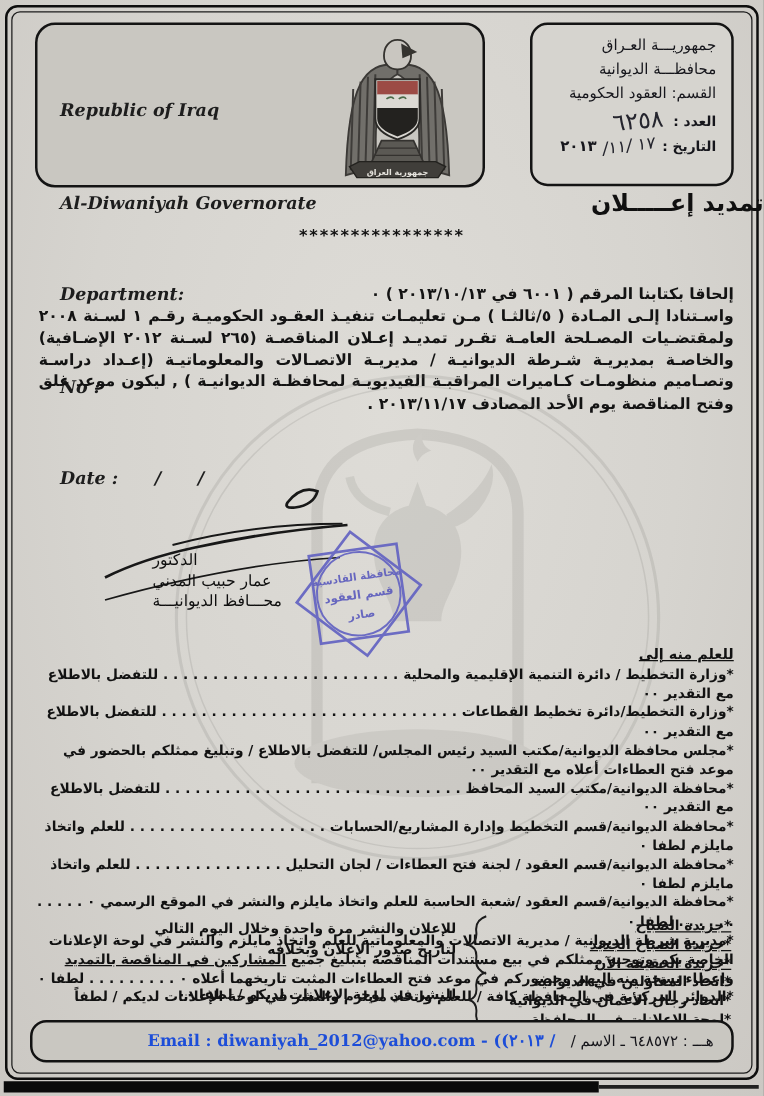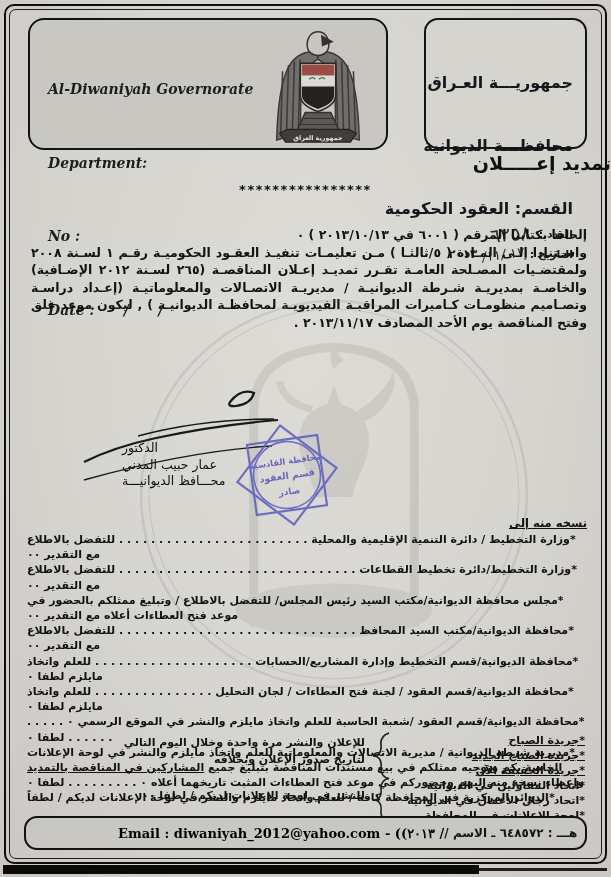--- a/index.html
+++ b/index.html
@@ -22,7 +22,7 @@
   .hdr-right{position:absolute;left:424px;top:18px;width:163px;height:131px;background:#d6d4cf;
     border:2px solid #141414;border-radius:14px;direction:rtl;box-sizing:border-box;
     padding:9px 12px 0 8px;color:#16161c;}
-  .hr-line{font-size:16px;font-weight:bold;margin-bottom:5px;white-space:nowrap;margin-top:44px;}
+  .hr-line{font-size:12px;font-weight:normal;margin-bottom:5px;white-space:nowrap;}
   .hr-row{display:flex;align-items:center;font-size:11px;font-weight:bold;margin-top:1px;}
   .hand-num{font-size:19px;font-weight:normal;display:inline-block;transform:rotate(-5deg);
     margin:0 8px;letter-spacing:2px;color:#25252e;}

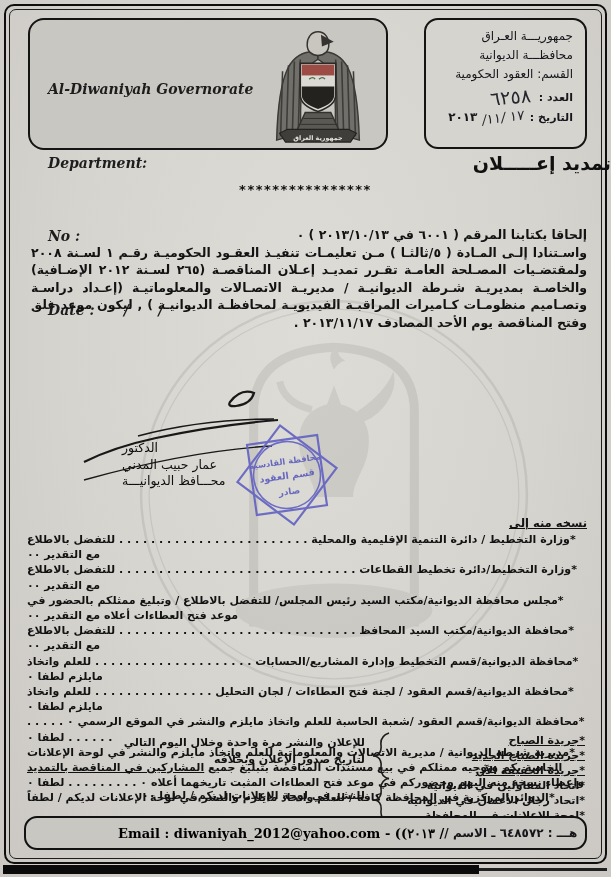--- a/index.html
+++ b/index.html
@@ -88,6 +88,7 @@
 
   <div class="hdr-left">
     <div class="eng">
+      <div>Republic of Iraq</div>
       <div>Al-Diwaniyah Governorate</div>
       <div>Department:</div>
       <div>No :</div>

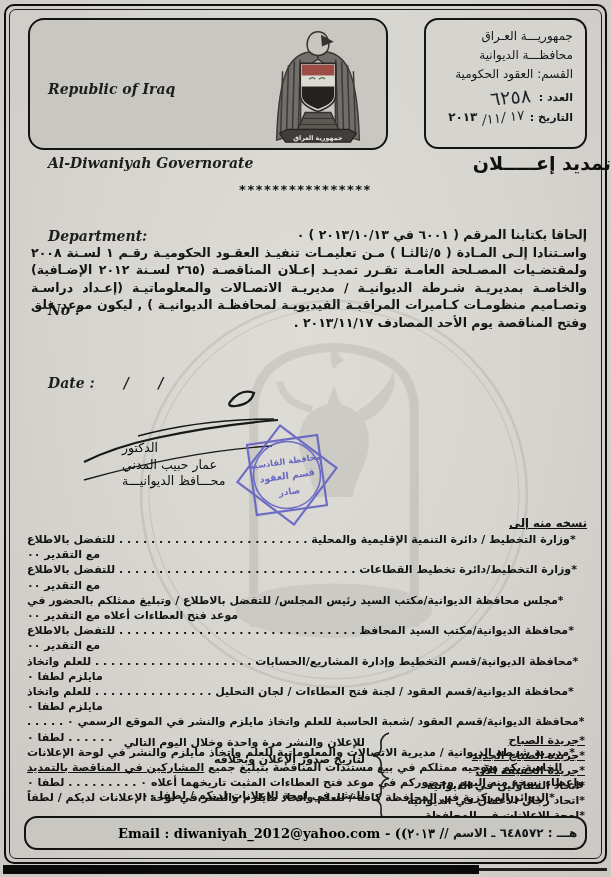--- a/index.html
+++ b/index.html
@@ -186,7 +186,7 @@
   </svg>
 
   <div class="cc">
-    <div class="cc-heading">نسخه منه إلى</div>
+    <div class="cc-heading">للعلم منه إلى</div>
     <div class="cc-item">*وزارة التخطيط / دائرة التنمية الإقليمية والمحلية . . . . . . . . . . . . . . . . . . . . . . . . للتفضل بالاطلاع مع التقدير ٠٠</div>
     <div class="cc-item">*وزارة التخطيط/دائرة تخطيط القطاعات . . . . . . . . . . . . . . . . . . . . . . . . . . . . . . للتفضل بالاطلاع مع التقدير ٠٠</div>
     <div class="cc-item">*مجلس محافظة الديوانية/مكتب السيد رئيس المجلس/ للتفضل بالاطلاع / وتبليغ ممثلكم بالحضور في موعد فتح العطاءات أعلاه مع التقدير ٠٠</div>

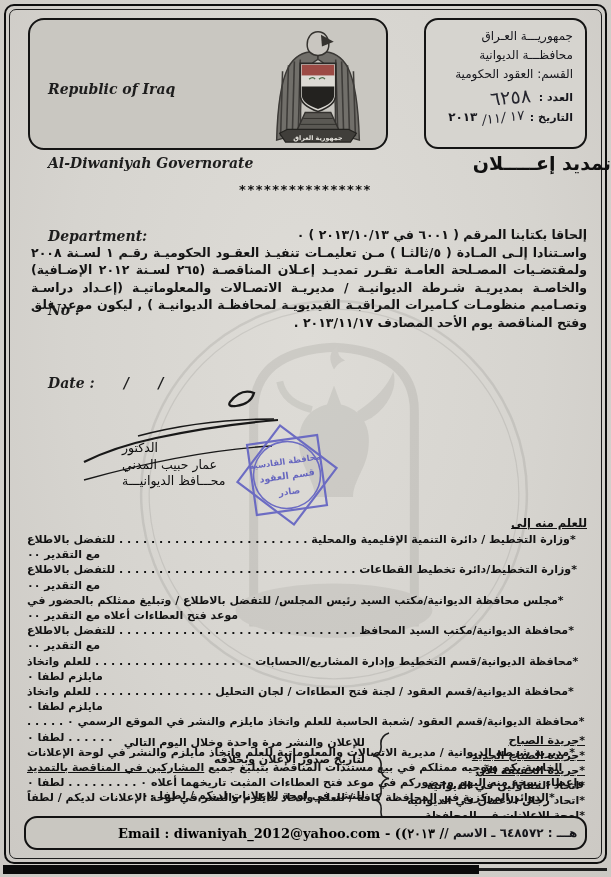--- a/index.html
+++ b/index.html
@@ -54,7 +54,7 @@
   
   .cc{position:absolute;right:24px;top:516px;width:560px;direction:rtl;color:#121212;}
   .cc-heading{font-size:11.5px;font-weight:bold;text-decoration:underline;margin-bottom:2px;}
-  .cc-item{font-size:11px;font-weight:bold;line-height:15.2px;text-align:left;}
+  .cc-item{font-size:11px;font-weight:bold;line-height:15.2px;text-align:right;}
   .u-phrase{text-decoration:underline;}
 
   

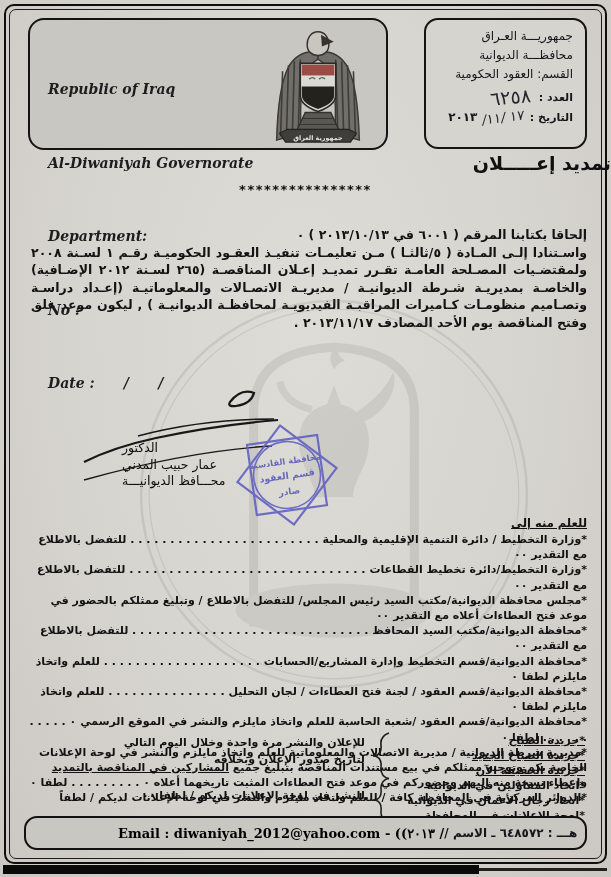--- a/index.html
+++ b/index.html
@@ -73,7 +73,7 @@
   .footer{position:absolute;left:24px;right:24px;top:816px;height:34px;background:#c9c7c1;
     border:2px solid #121212;border-radius:13px;box-sizing:border-box;
     display:flex;align-items:center;justify-content:space-between;padding:0 14px 0 92px;}
-  .footer-email{font-family:"DejaVu Serif",serif;font-weight:bold;font-size:13px;direction:ltr;color:#000000;white-space:nowrap;}
+  .footer-email{font-family:"DejaVu Serif",serif;font-weight:bold;font-size:13px;direction:ltr;color:#1d4ed8;white-space:nowrap;}
   .footer-phone{direction:rtl;font-size:12px;font-weight:bold;color:#15151a;white-space:nowrap;}
 
   .bar1{position:absolute;left:3px;bottom:3px;width:476px;height:9px;background:#0a0a0a;}

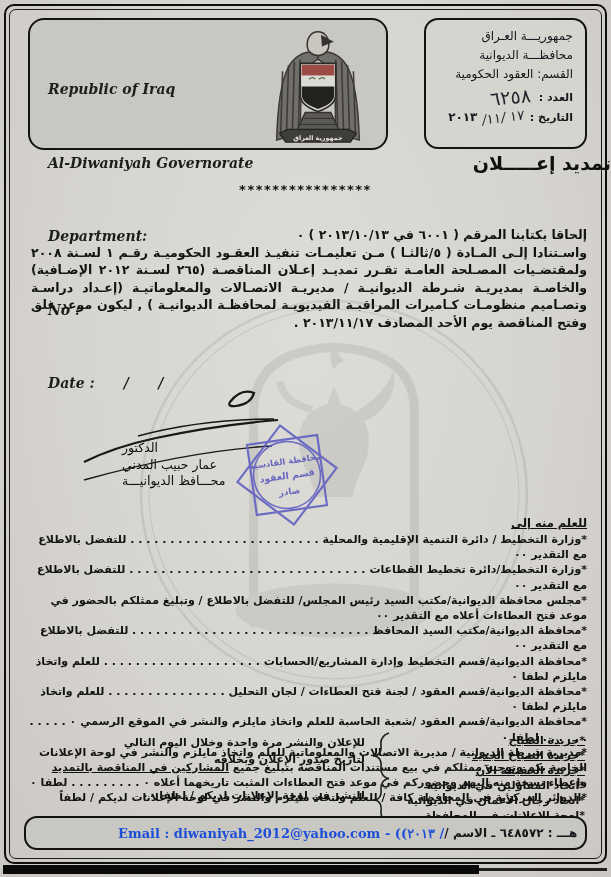--- a/index.html
+++ b/index.html
@@ -74,7 +74,7 @@
     border:2px solid #121212;border-radius:13px;box-sizing:border-box;
     display:flex;align-items:center;justify-content:space-between;padding:0 14px 0 92px;}
   .footer-email{font-family:"DejaVu Serif",serif;font-weight:bold;font-size:13px;direction:ltr;color:#1d4ed8;white-space:nowrap;}
-  .footer-phone{direction:rtl;font-size:12px;font-weight:bold;color:#15151a;white-space:nowrap;}
+  .footer-phone{direction:rtl;font-size:12px;font-weight:normal;color:#15151a;white-space:nowrap;}
 
   .bar1{position:absolute;left:3px;bottom:3px;width:476px;height:9px;background:#0a0a0a;}
   .bar2{position:absolute;left:479px;bottom:6px;width:128px;height:3px;background:#202020;}

